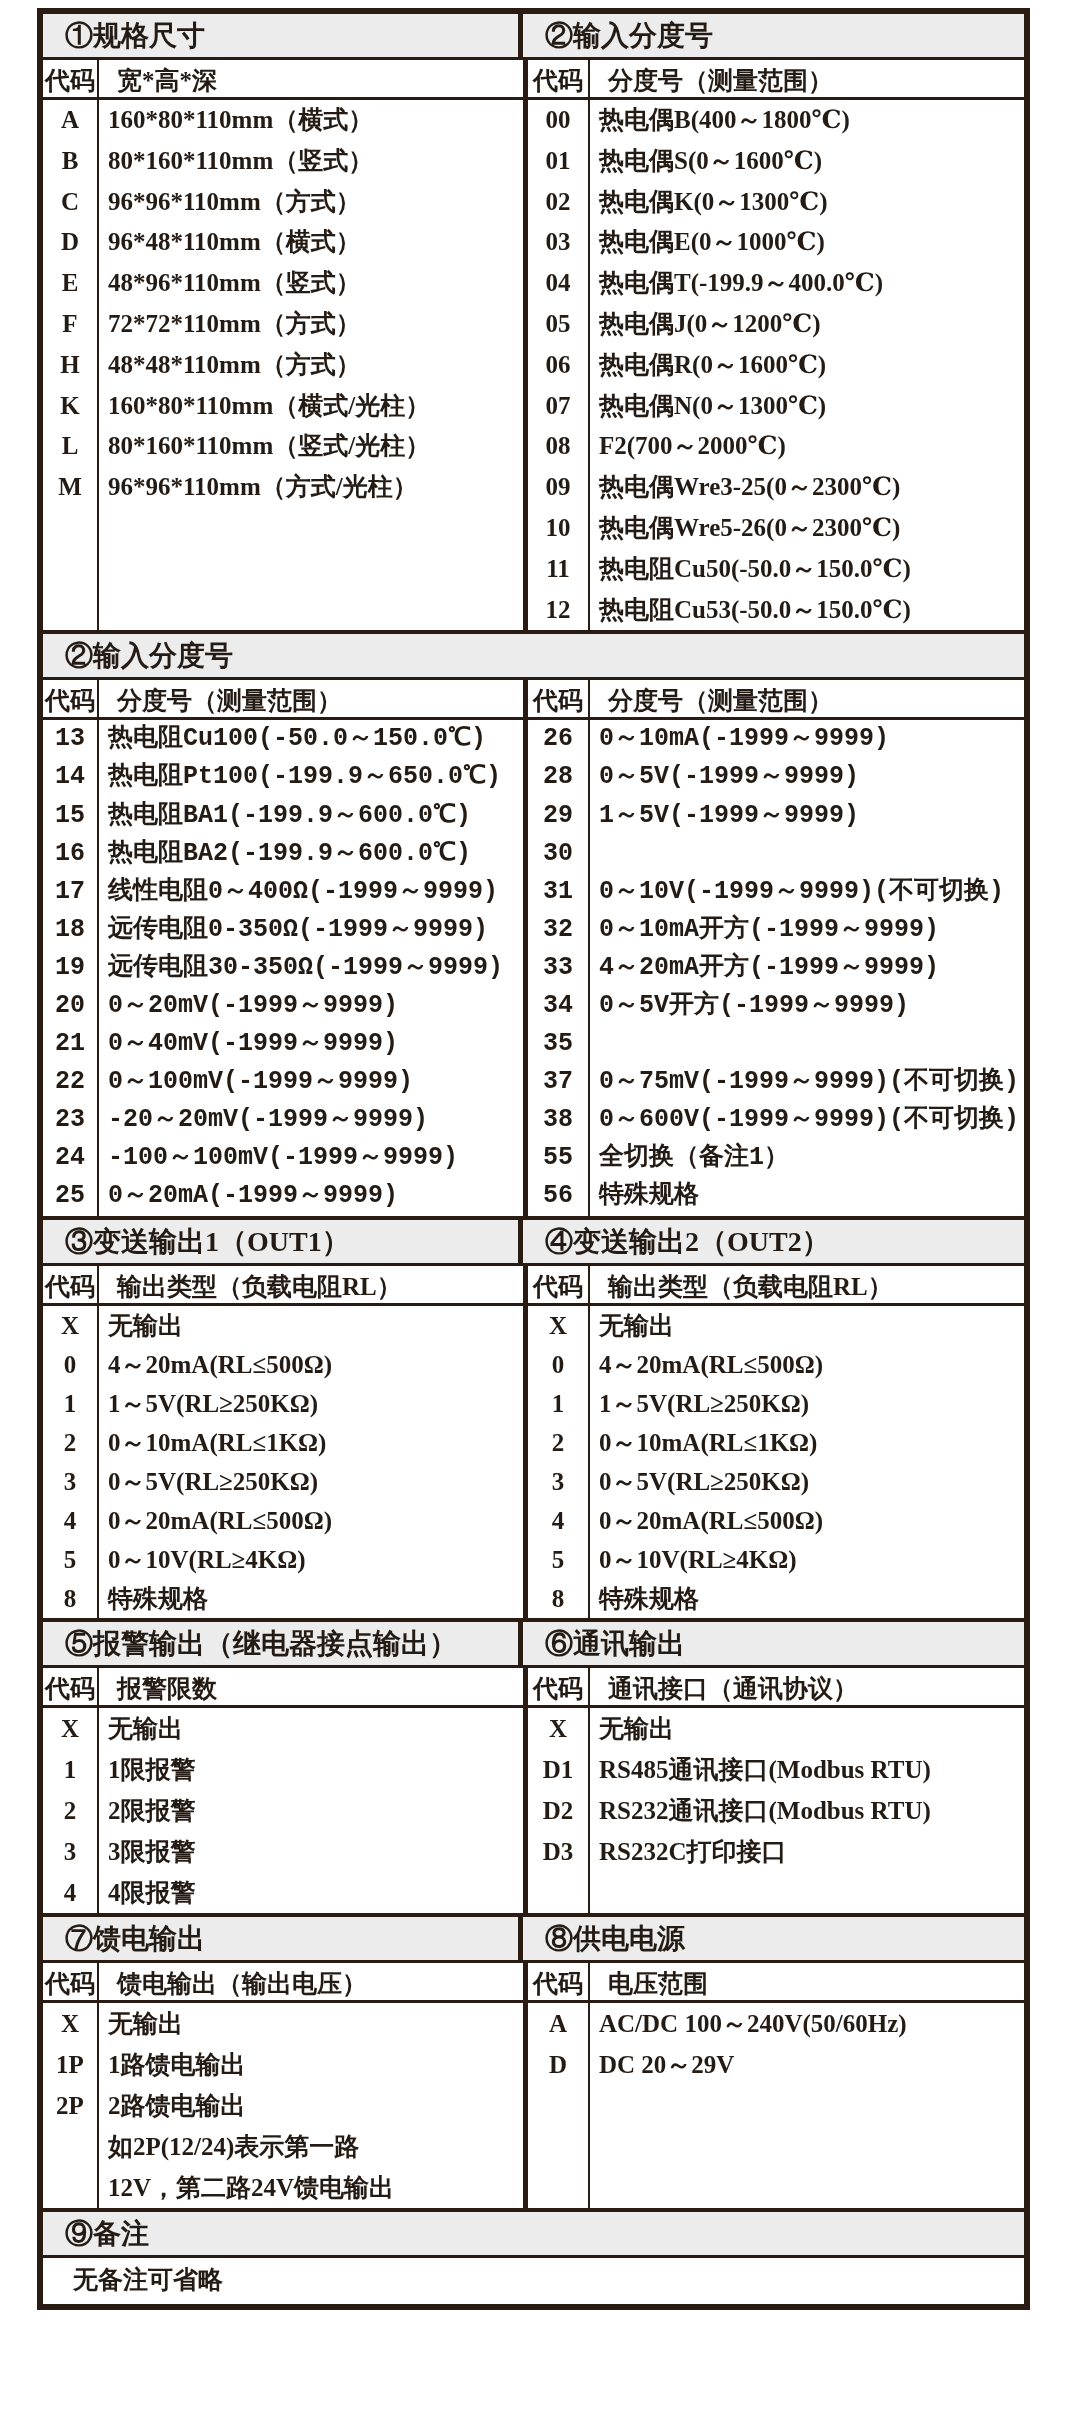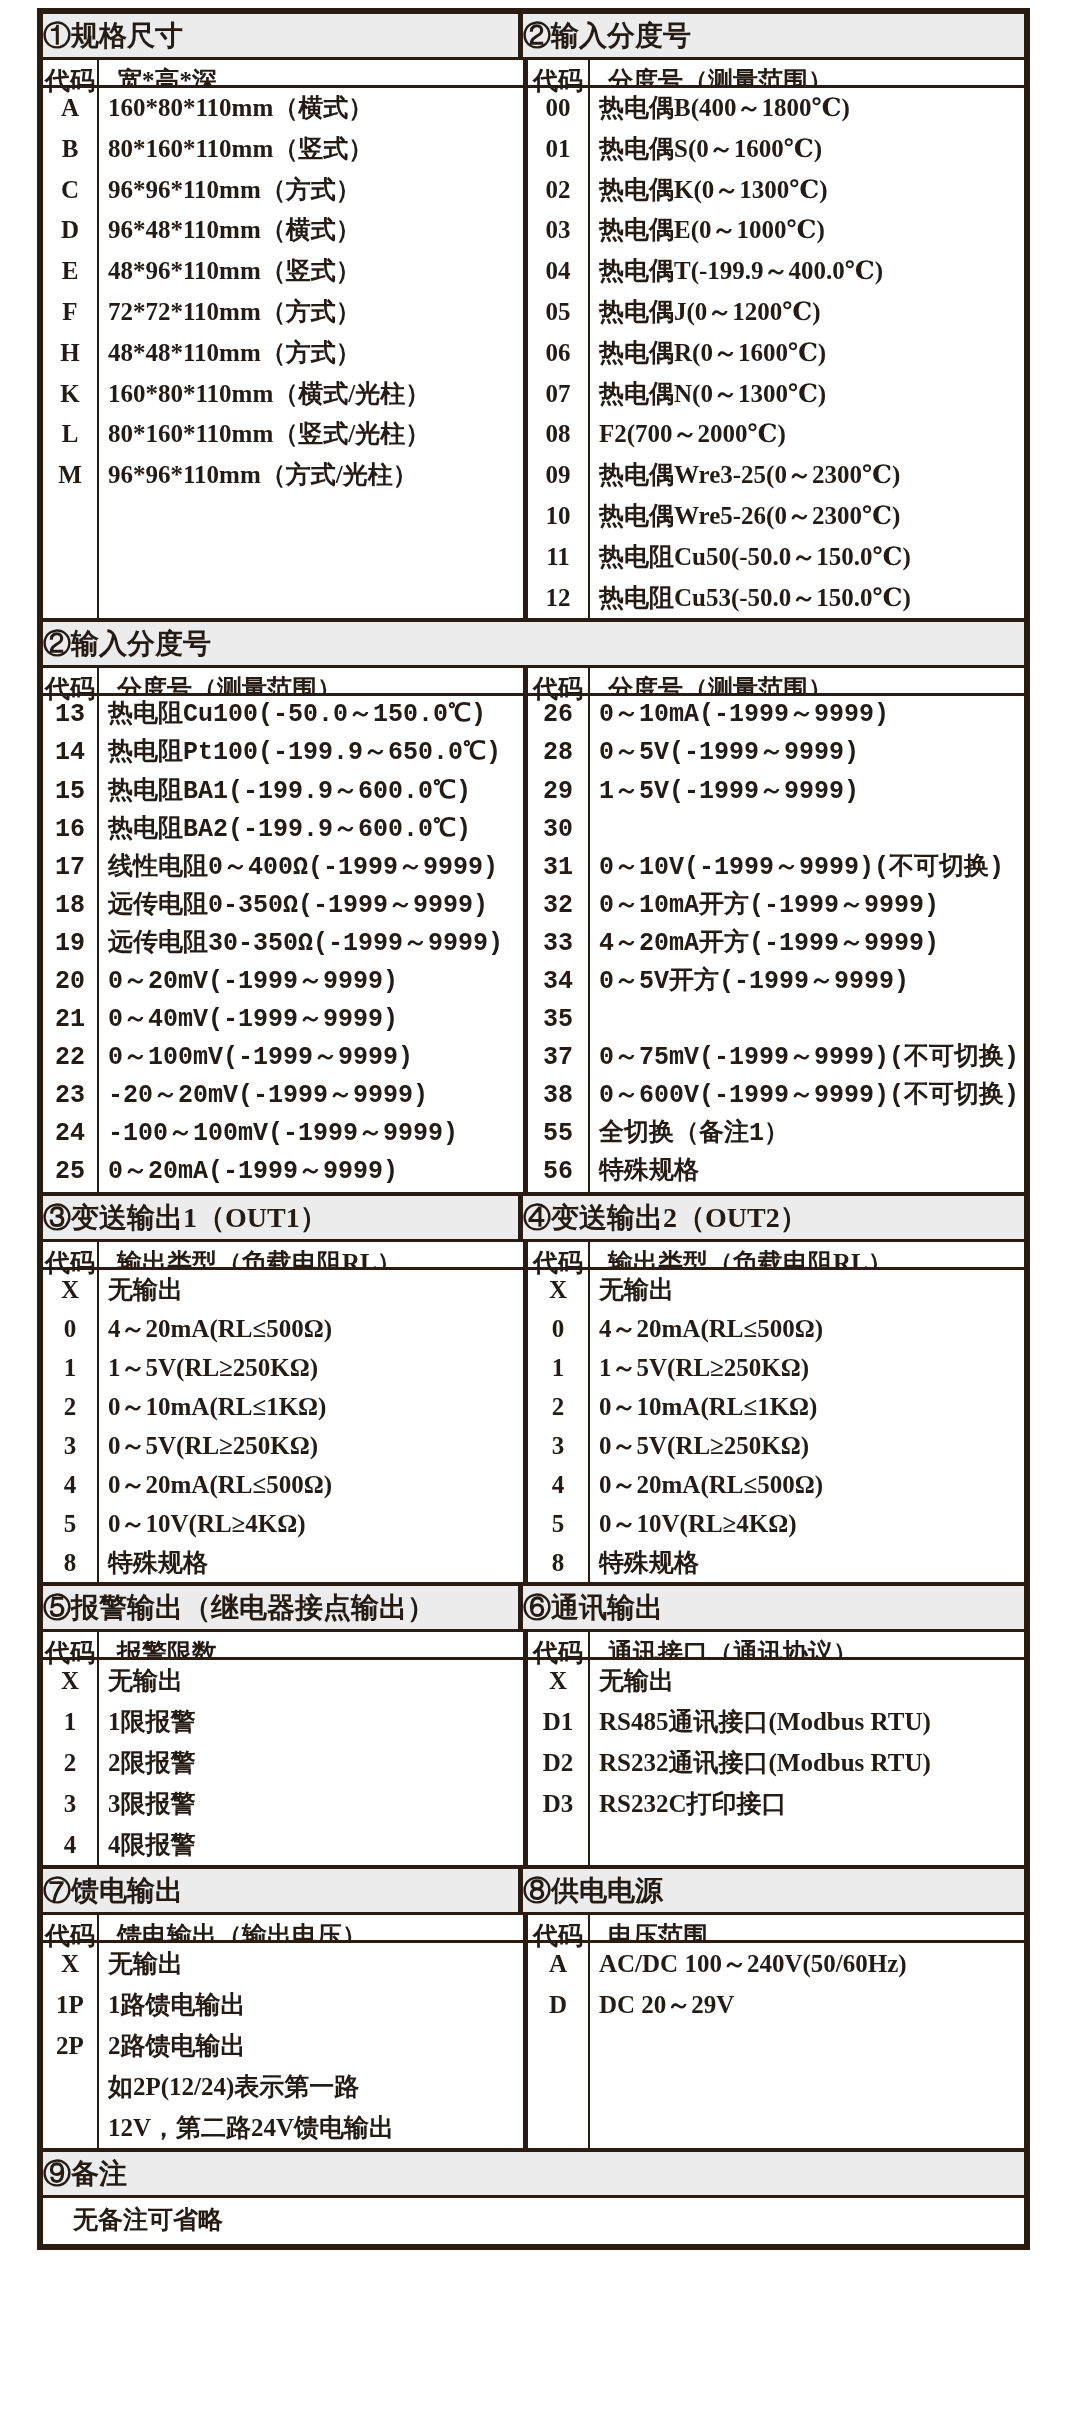--- a/index.html
+++ b/index.html
@@ -21,7 +21,7 @@
   .group.first{border-top:0;}
   
   .banner{display:flex;background:var(--band);border-bottom:3px solid var(--dark);height:46px;}
-  .bcell{height:100%;line-height:44px;font-weight:bold;font-size:28px;
+  .bcell{height:100%;line-height:44px;font-weight:bold;font-size:28px;padding-left:22px;
          white-space:nowrap;overflow:hidden;}
   .bcell.left{width:480px;border-right:5px solid var(--dark);}
   .bcell.right{flex:1;}

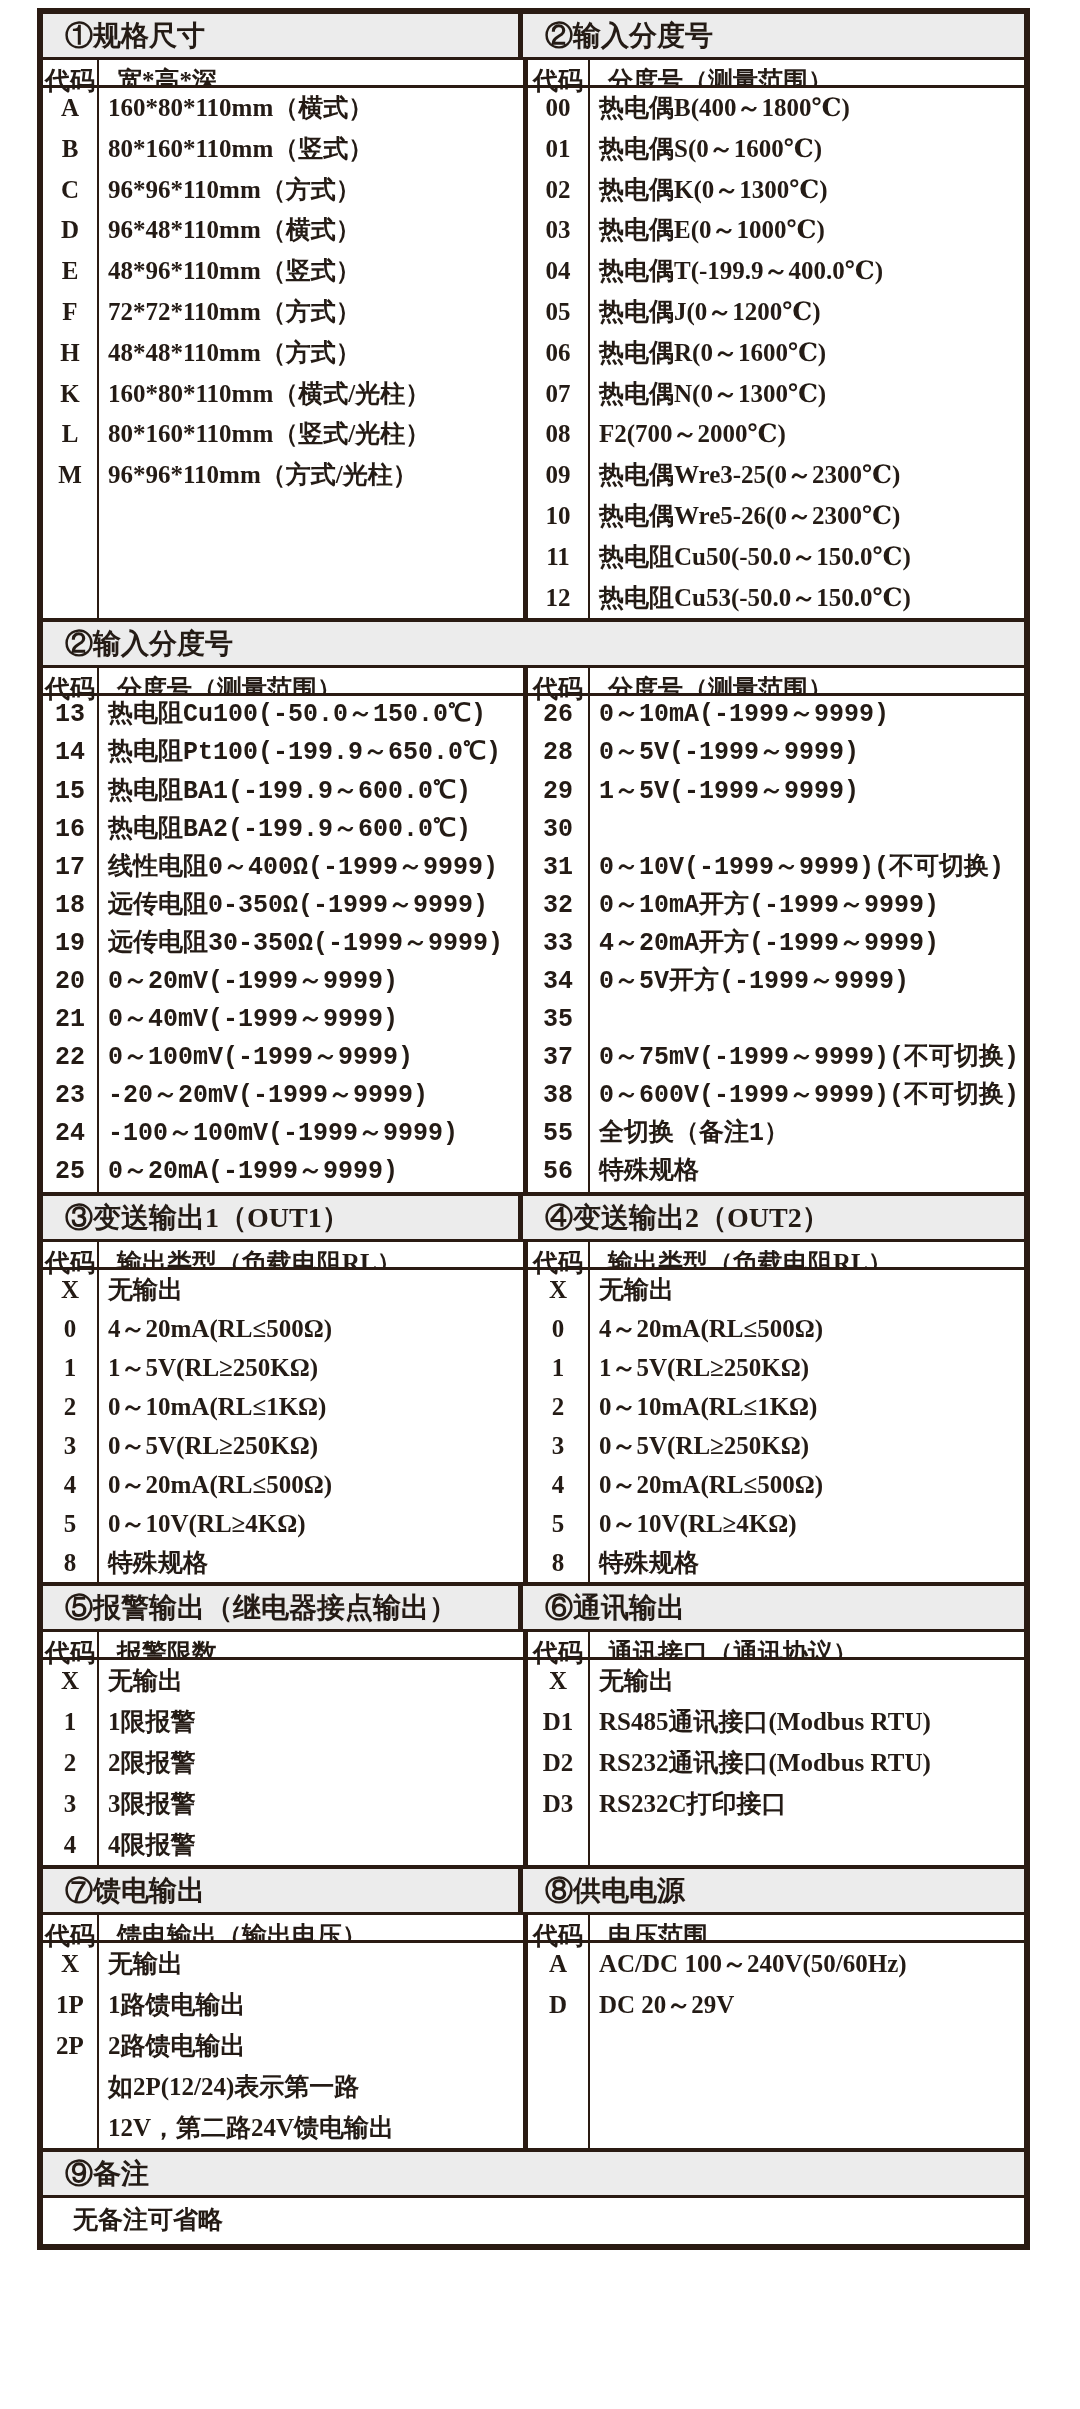--- a/index.html
+++ b/index.html
@@ -31,7 +31,7 @@
   .half{width:480px;display:flex;flex-direction:column;}
   .half.right{flex:1;border-left:5px solid var(--dark);}
   
-  .colhead{display:flex;height:28px;border-bottom:3px solid var(--dark);font-size:25px;font-weight:600;}
+  .colhead{display:flex;height:40px;border-bottom:3px solid var(--dark);font-size:25px;font-weight:600;}
   .colhead .code{width:54px;flex:none;text-align:center;line-height:42px;white-space:nowrap;}
   .colhead .desc{flex:1;padding-left:20px;line-height:42px;white-space:nowrap;overflow:hidden;}
   

